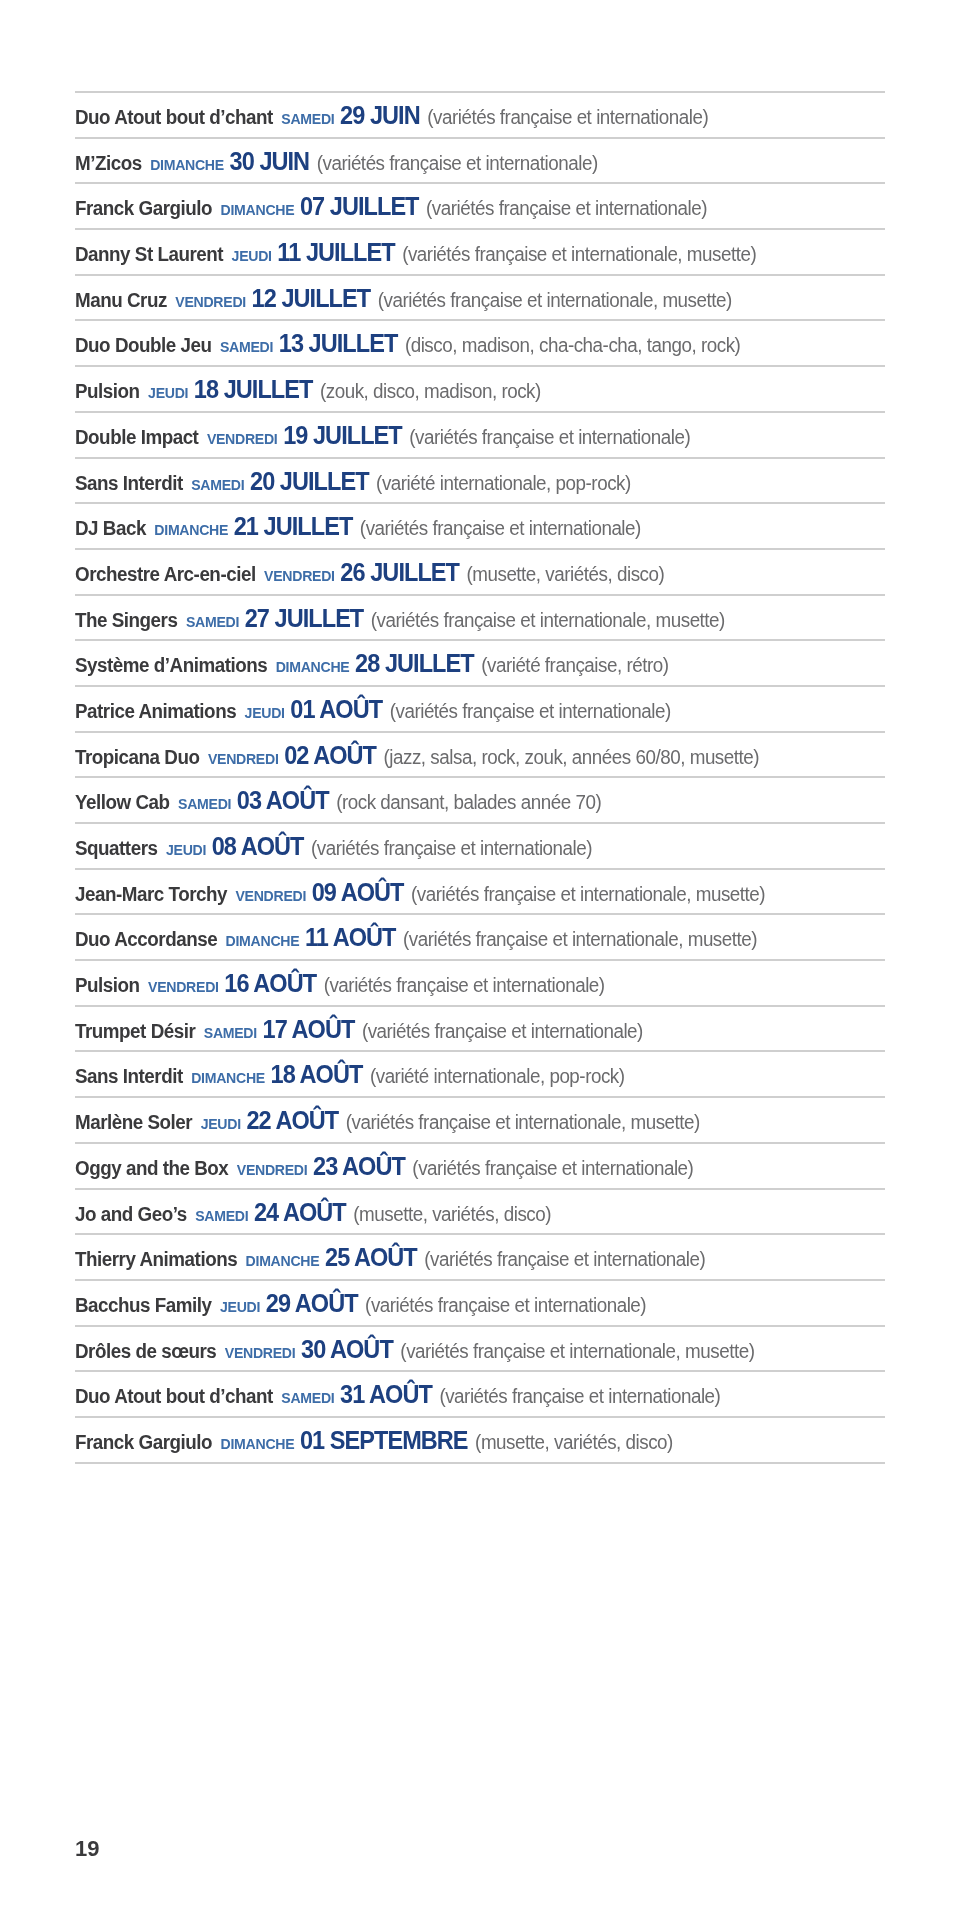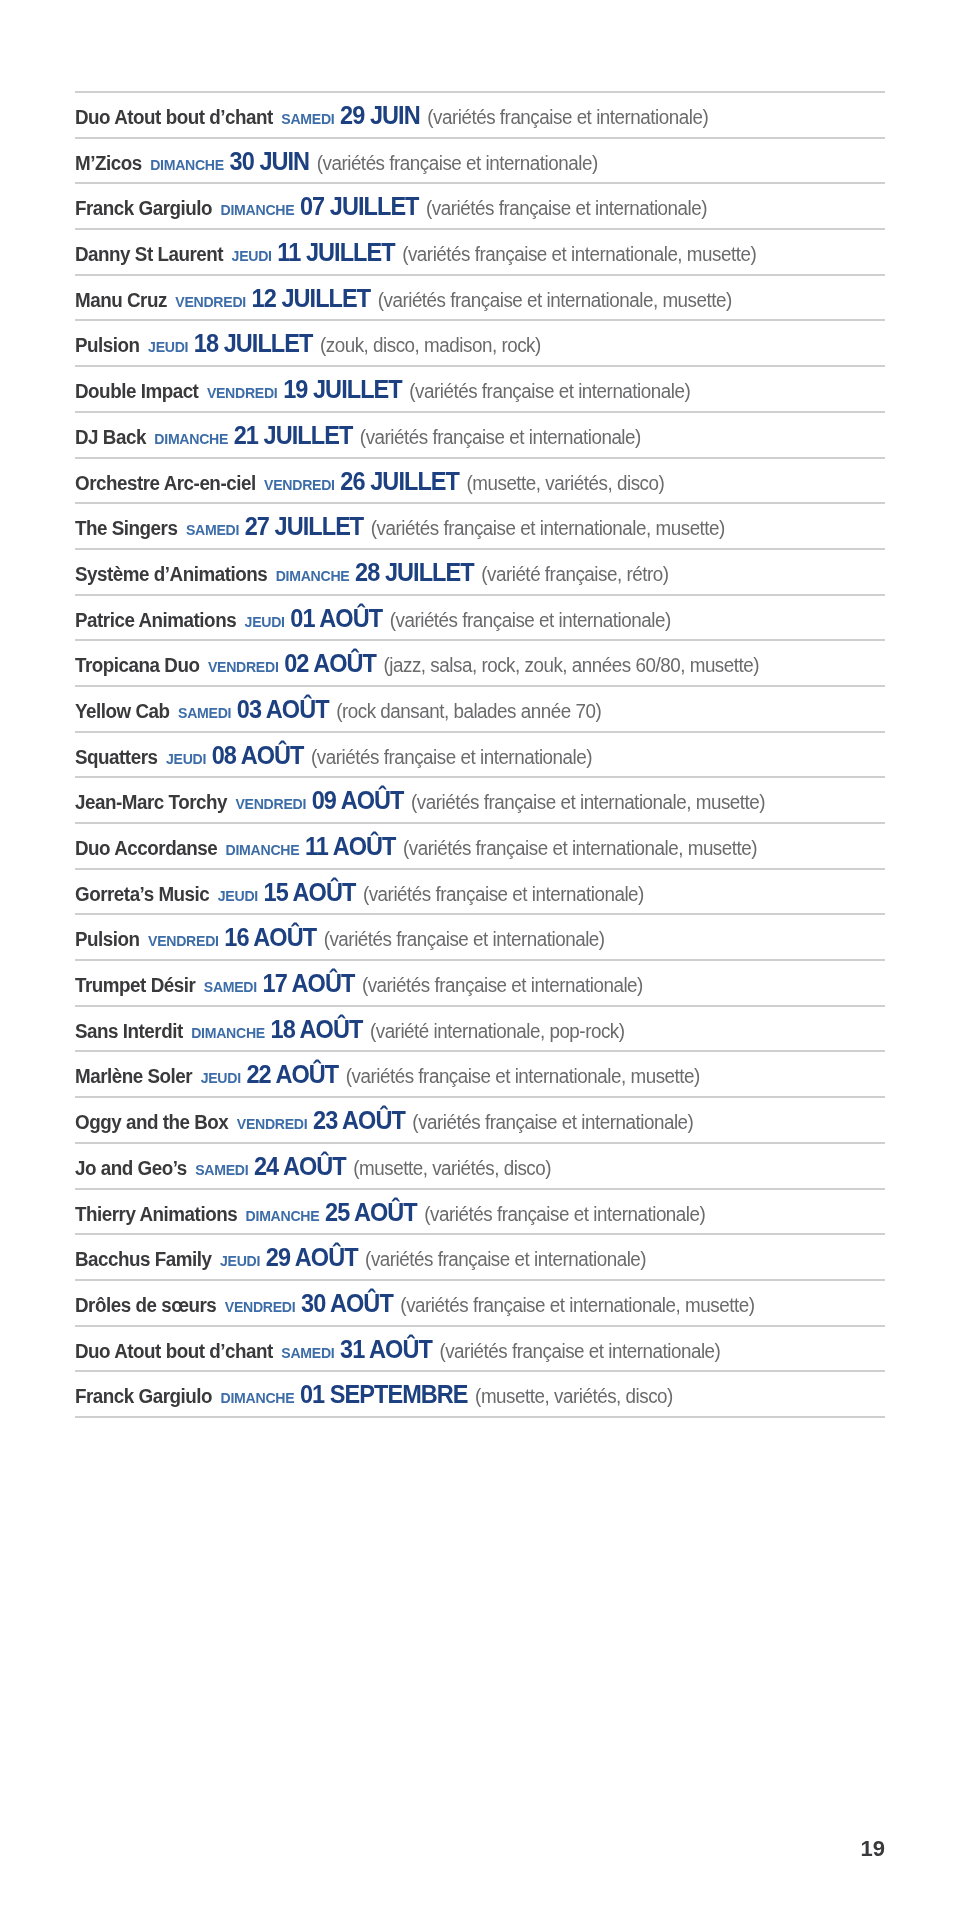--- a/index.html
+++ b/index.html
@@ -105,6 +105,9 @@
       <span class="row-text"><span class="artist">Manu Cruz</span><span class="day">VENDREDI</span><span class="date">12 JUILLET</span><span class="genre">(variétés française et internationale, musette)</span></span>
     </div>
 
+    <div class="event-row">
+      <span class="row-text"><span class="artist">Duo Double Jeu</span><span class="day">SAMEDI</span><span class="date">13 JUILLET</span><span class="genre">(disco, madison, cha-cha-cha, tango, rock)</span></span>
+    </div>
 
 
     <div class="event-row">

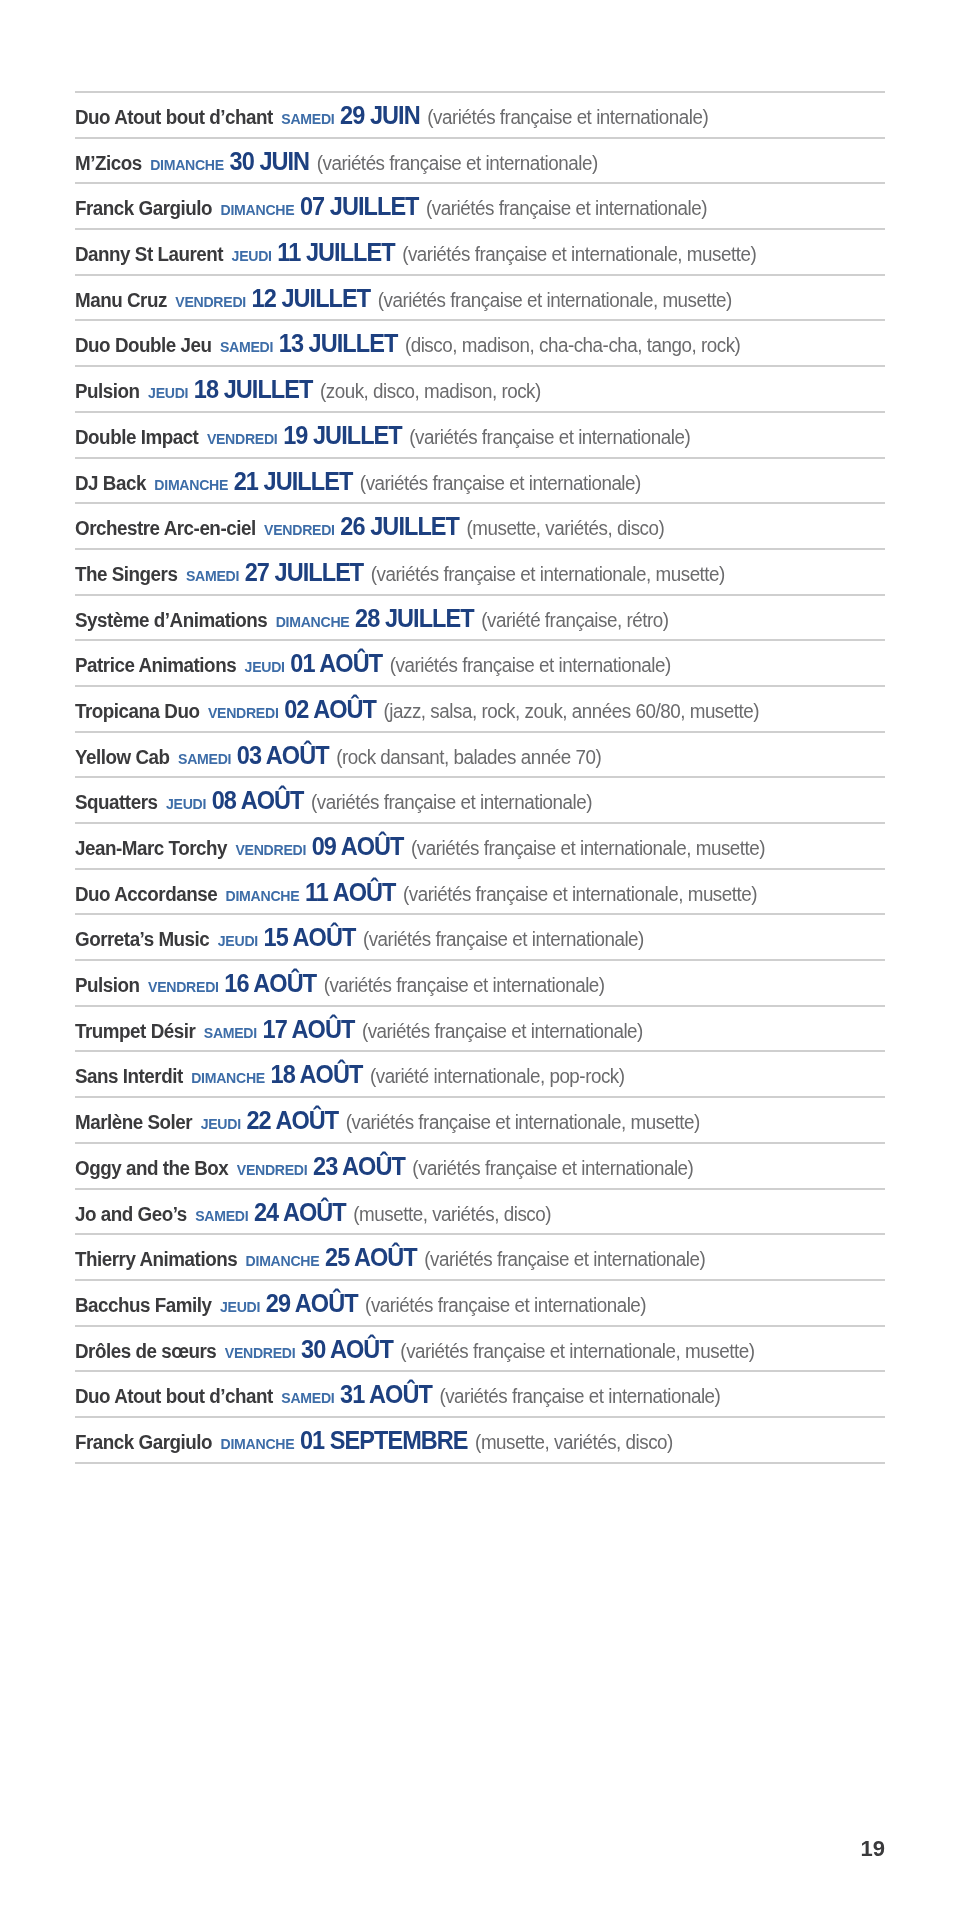--- a/index.html
+++ b/index.html
@@ -118,6 +118,9 @@
       <span class="row-text"><span class="artist">Double Impact</span><span class="day">VENDREDI</span><span class="date">19 JUILLET</span><span class="genre">(variétés française et internationale)</span></span>
     </div>
 
+    <div class="event-row">
+      <span class="row-text"><span class="artist">Sans Interdit</span><span class="day">SAMEDI</span><span class="date">20 JUILLET</span><span class="genre">(variété internationale, pop-rock)</span></span>
+    </div>
 
     <div class="event-row">
       <span class="row-text"><span class="artist">DJ Back</span><span class="day">DIMANCHE</span><span class="date">21 JUILLET</span><span class="genre">(variétés française et internationale)</span></span>

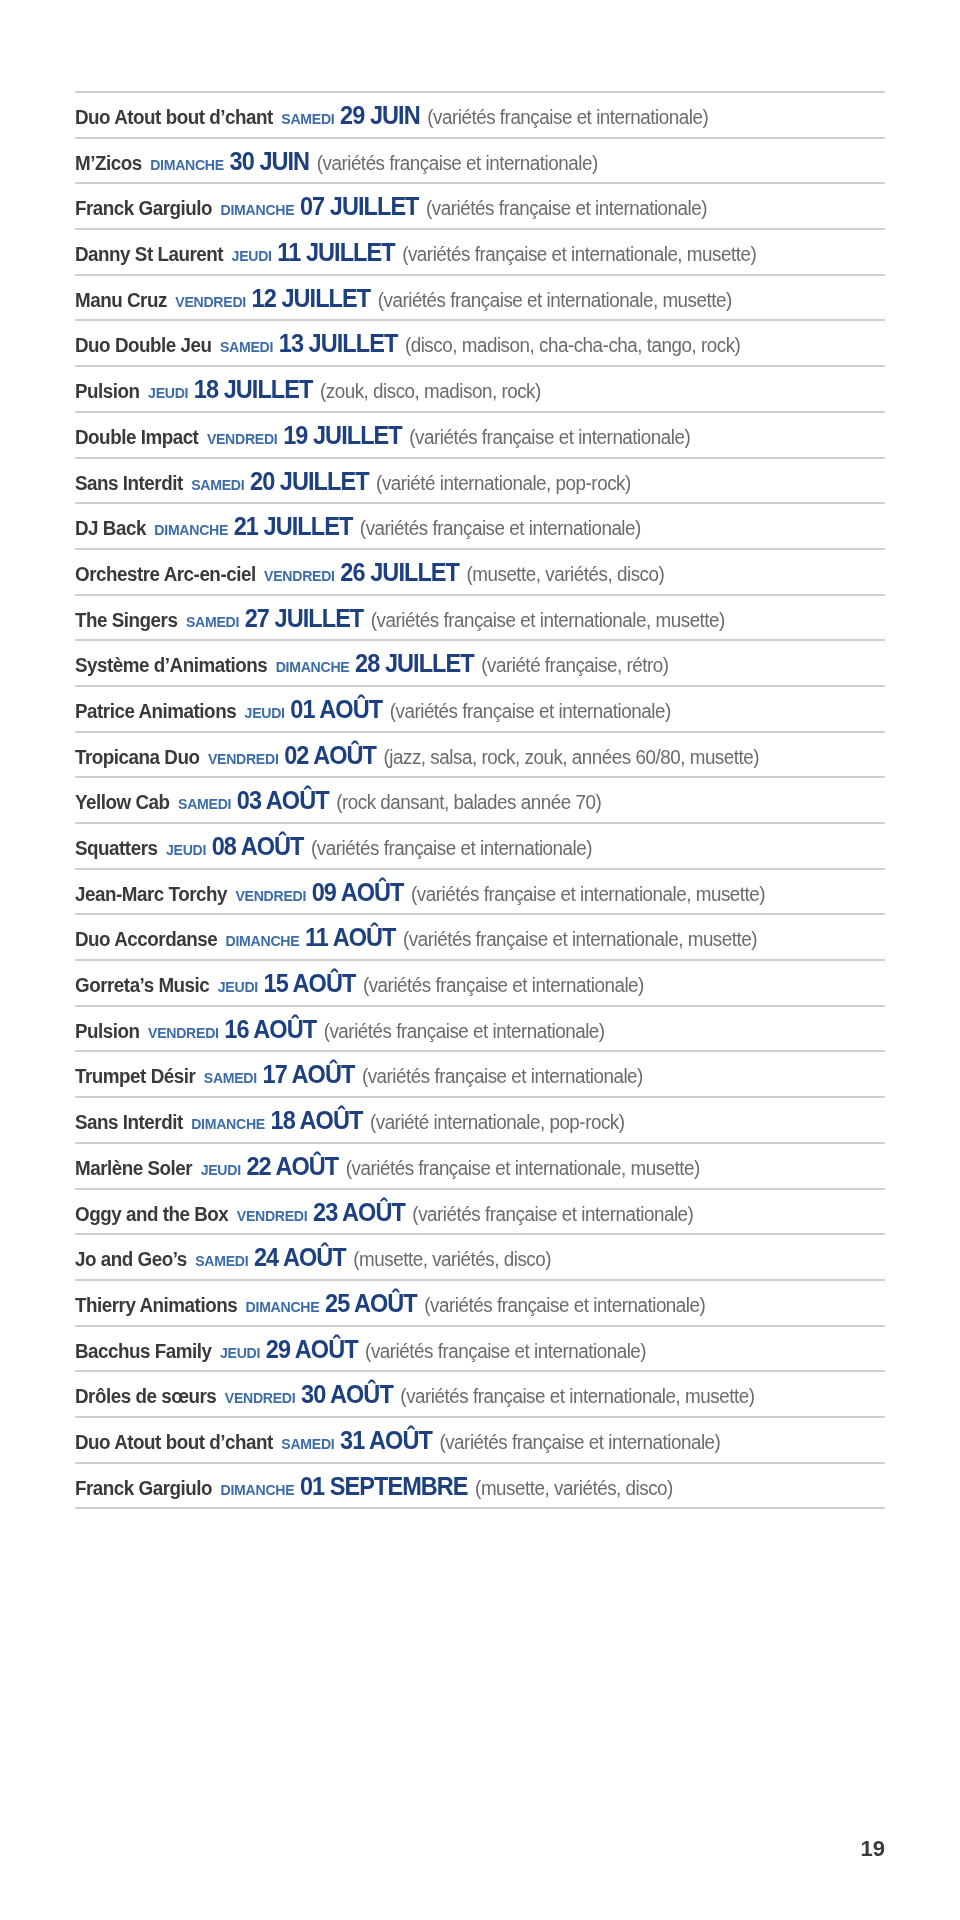--- a/index.html
+++ b/index.html
@@ -165,9 +165,6 @@
       <span class="row-text"><span class="artist">Duo Accordanse</span><span class="day">DIMANCHE</span><span class="date">11 AOÛT</span><span class="genre">(variétés française et internationale, musette)</span></span>
     </div>
 
-    <div class="event-row">
-      <span class="row-text"><span class="artist">Gorreta’s Music</span><span class="day">JEUDI</span><span class="date">15 AOÛT</span><span class="genre">(variétés française et internationale)</span></span>
-    </div>
 
     <div class="event-row">
       <span class="row-text"><span class="artist">Pulsion</span><span class="day">VENDREDI</span><span class="date">16 AOÛT</span><span class="genre">(variétés française et internationale)</span></span>

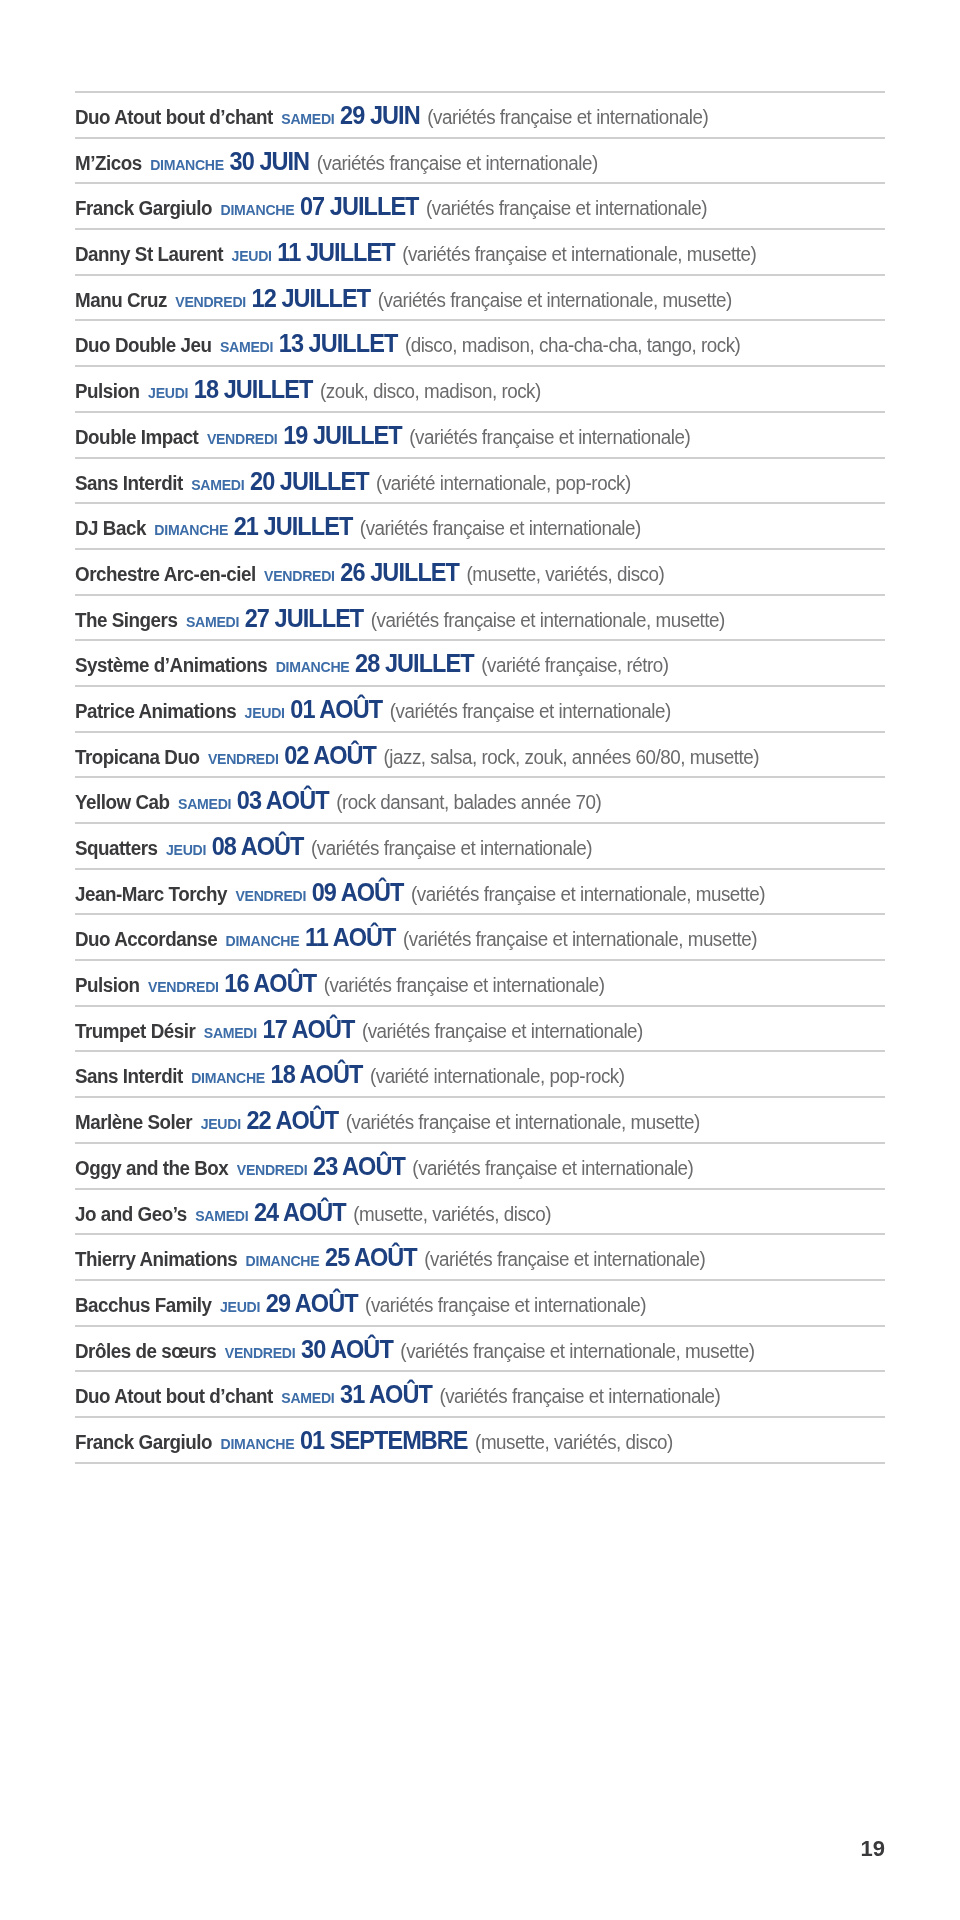--- a/index.html
+++ b/index.html
@@ -68,7 +68,7 @@
     top: 1836px;
     left: 75px;
     width: 810px;
-    text-align: right;
+    text-align: left;
   }
   .page-number {
     font-size: 22px;

